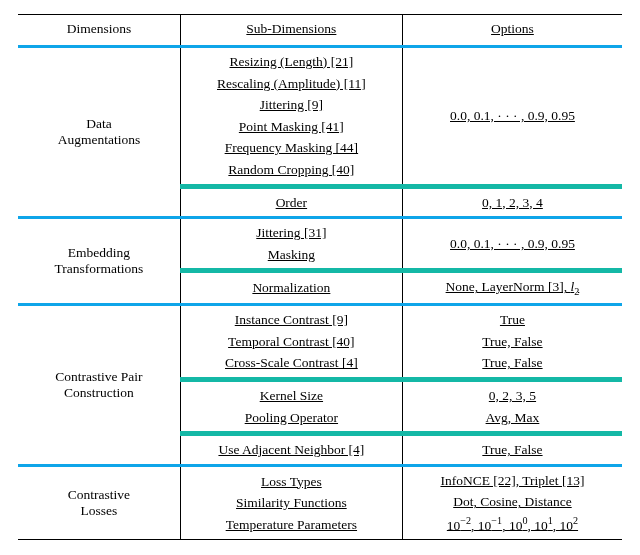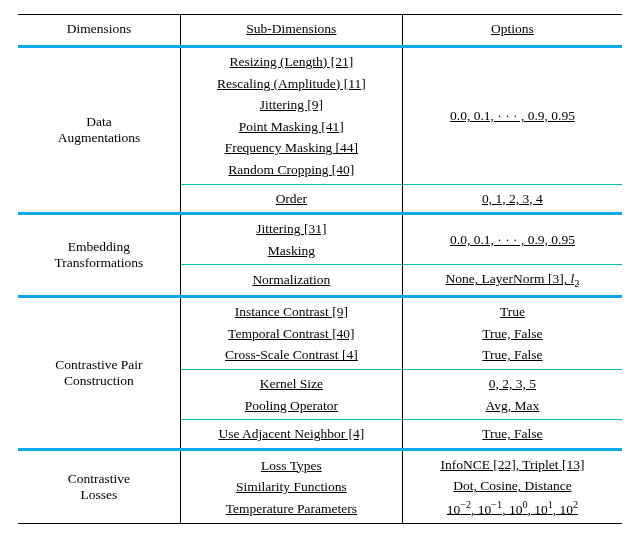--- a/index.html
+++ b/index.html
@@ -32,7 +32,7 @@
   .top-rule td { border-top: 1.6px solid #000; }
   .bot-rule td { border-bottom: 1.6px solid #000; }
   .mid-rule td { border-top: 3px solid #0ea5e9; }
-  .sub-rule { border-top: 1px solid #14b8a6; }
+  .sub-rule { border-top: 5px solid #14b8a6; }
   
   .vl { border-left: 1px solid #000; text-decoration: underline; }
   .sub-cell { line-height: 1.6; }

